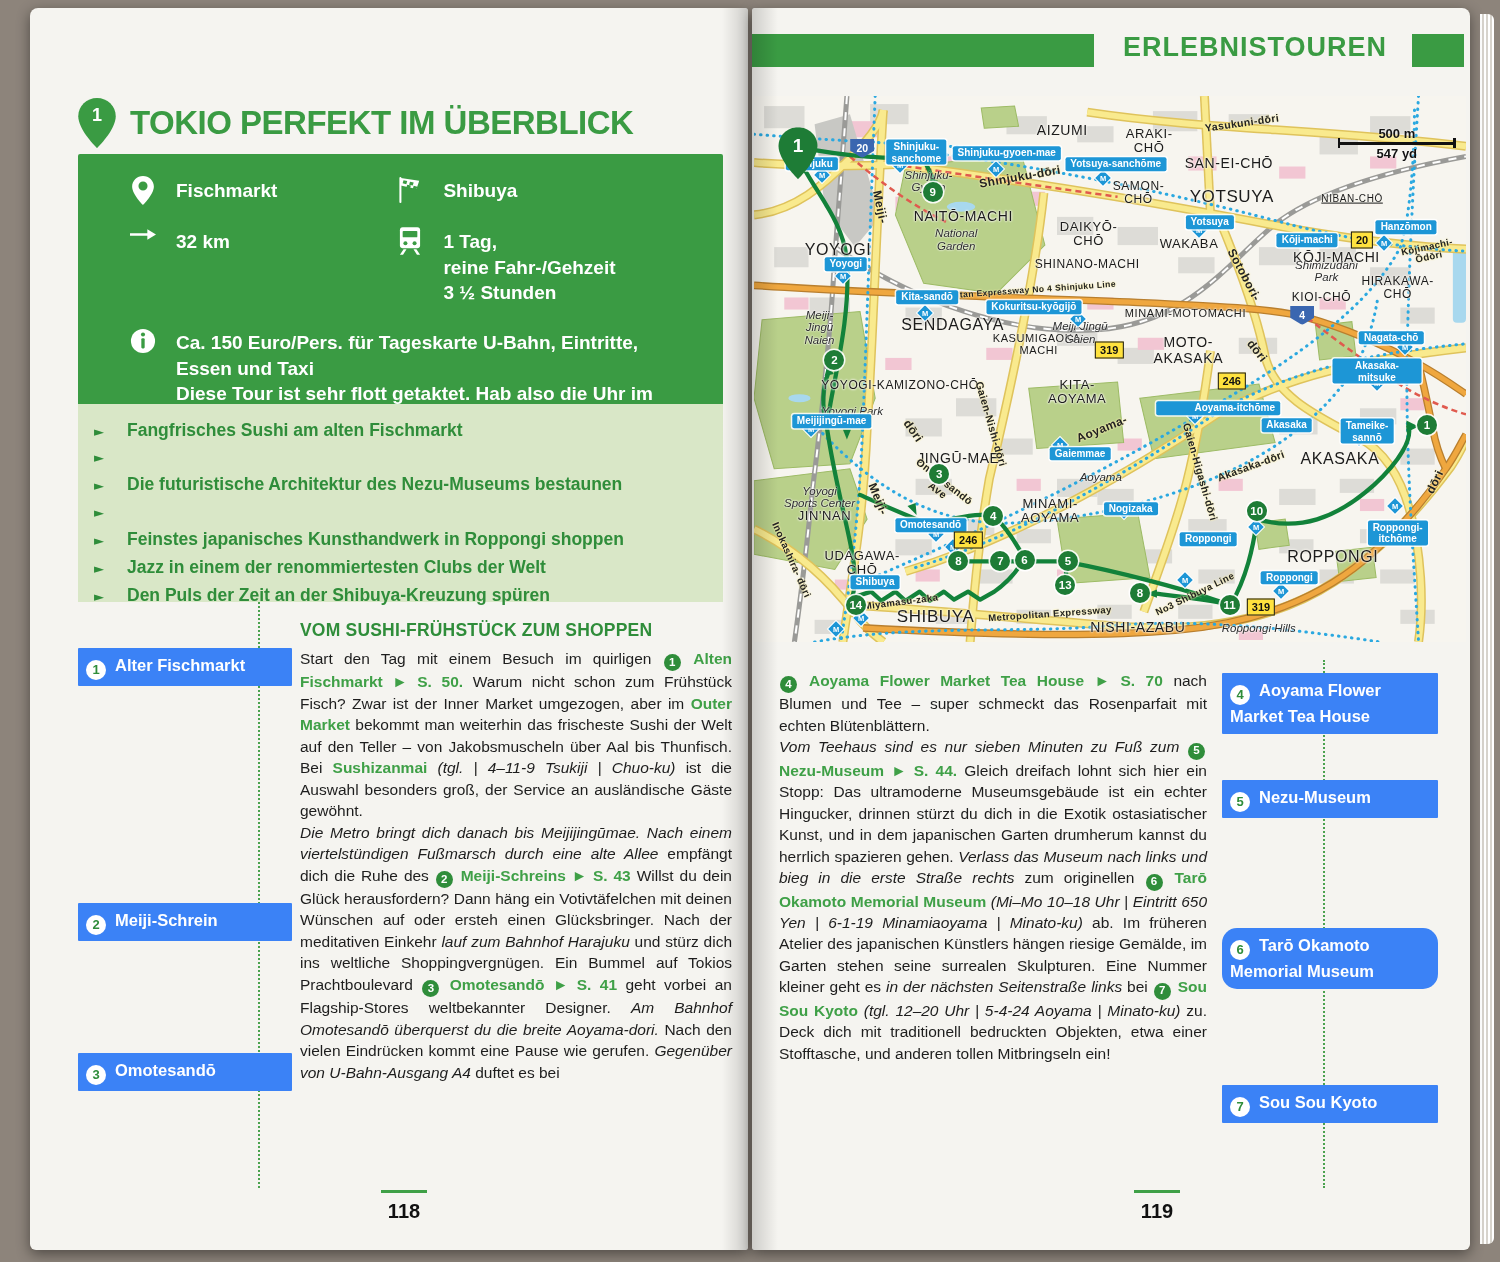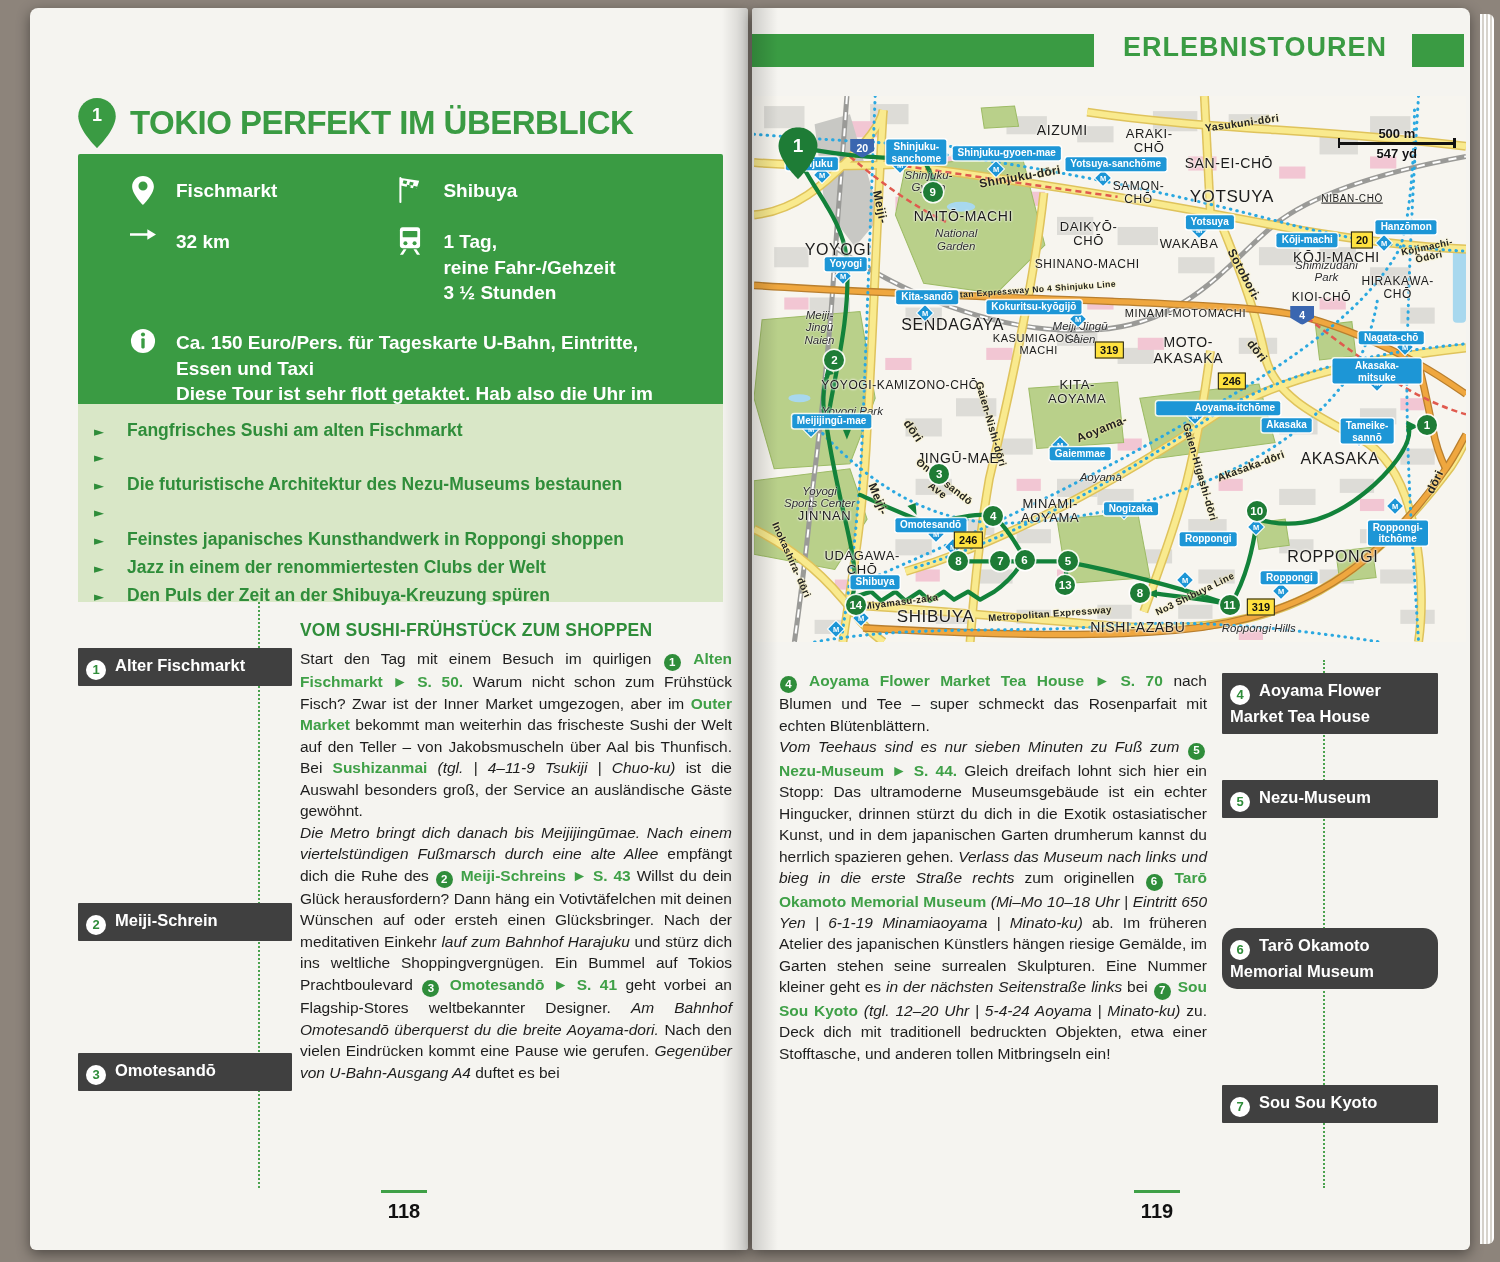--- a/index.html
+++ b/index.html
@@ -27,7 +27,7 @@
   .dotline{position:absolute;width:0;border-left:2px dotted #4aa24e;}
   .dotL{left:228px;top:594px;height:586px;}
   .dotR{left:571px;top:652px;height:528px;}
-  .sbar{position:absolute;left:48px;width:214px;background:#404040;color:#fff;font-weight:700;font-size:16.5px;line-height:1.3;padding:6px 8px;box-sizing:border-box;border-radius:1px;}
+  .sbar{position:absolute;left:48px;width:214px;background:#3b82f6;color:#fff;font-weight:700;font-size:16.5px;line-height:1.3;padding:6px 8px;box-sizing:border-box;border-radius:1px;}
   #sbR .sbar{left:470px;width:216px;}
   .sbl{vertical-align:middle;}
   .cnum{display:inline-flex;align-items:center;justify-content:center;width:17px;height:17px;border-radius:50%;background:#2f8d3a;color:#fff;font-size:11.5px;font-weight:700;font-style:normal;vertical-align:-2px;flex:0 0 auto;}

